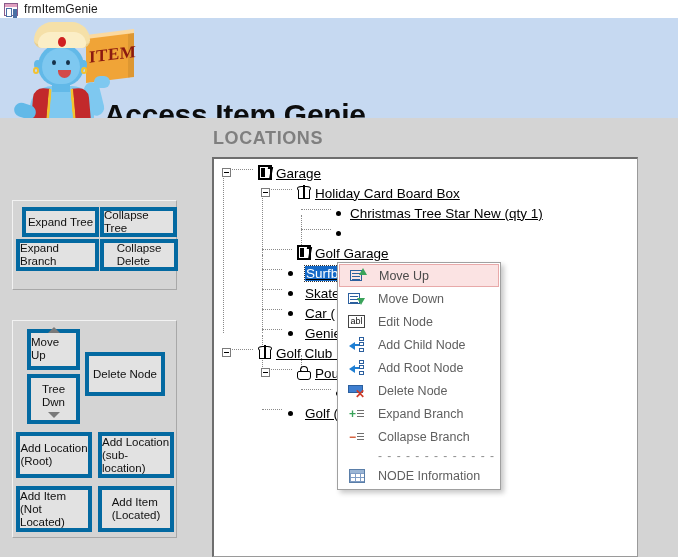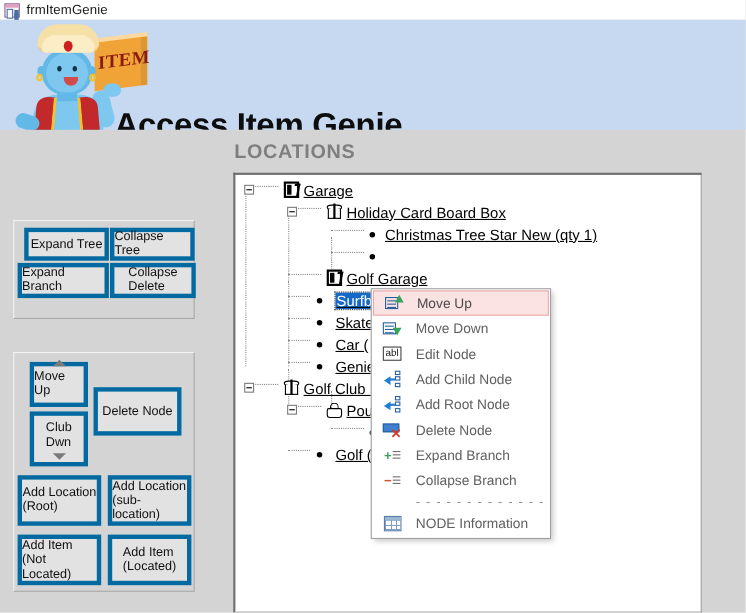--- a/index.html
+++ b/index.html
@@ -531,7 +531,7 @@
     <span>Move Up</span>
   </div>
   <div class="btn" id="btn-move-dwn">
-    <span>Club
+    <span>Tree
 Dwn</span>
     <span class="tri-down"></span>
   </div>

